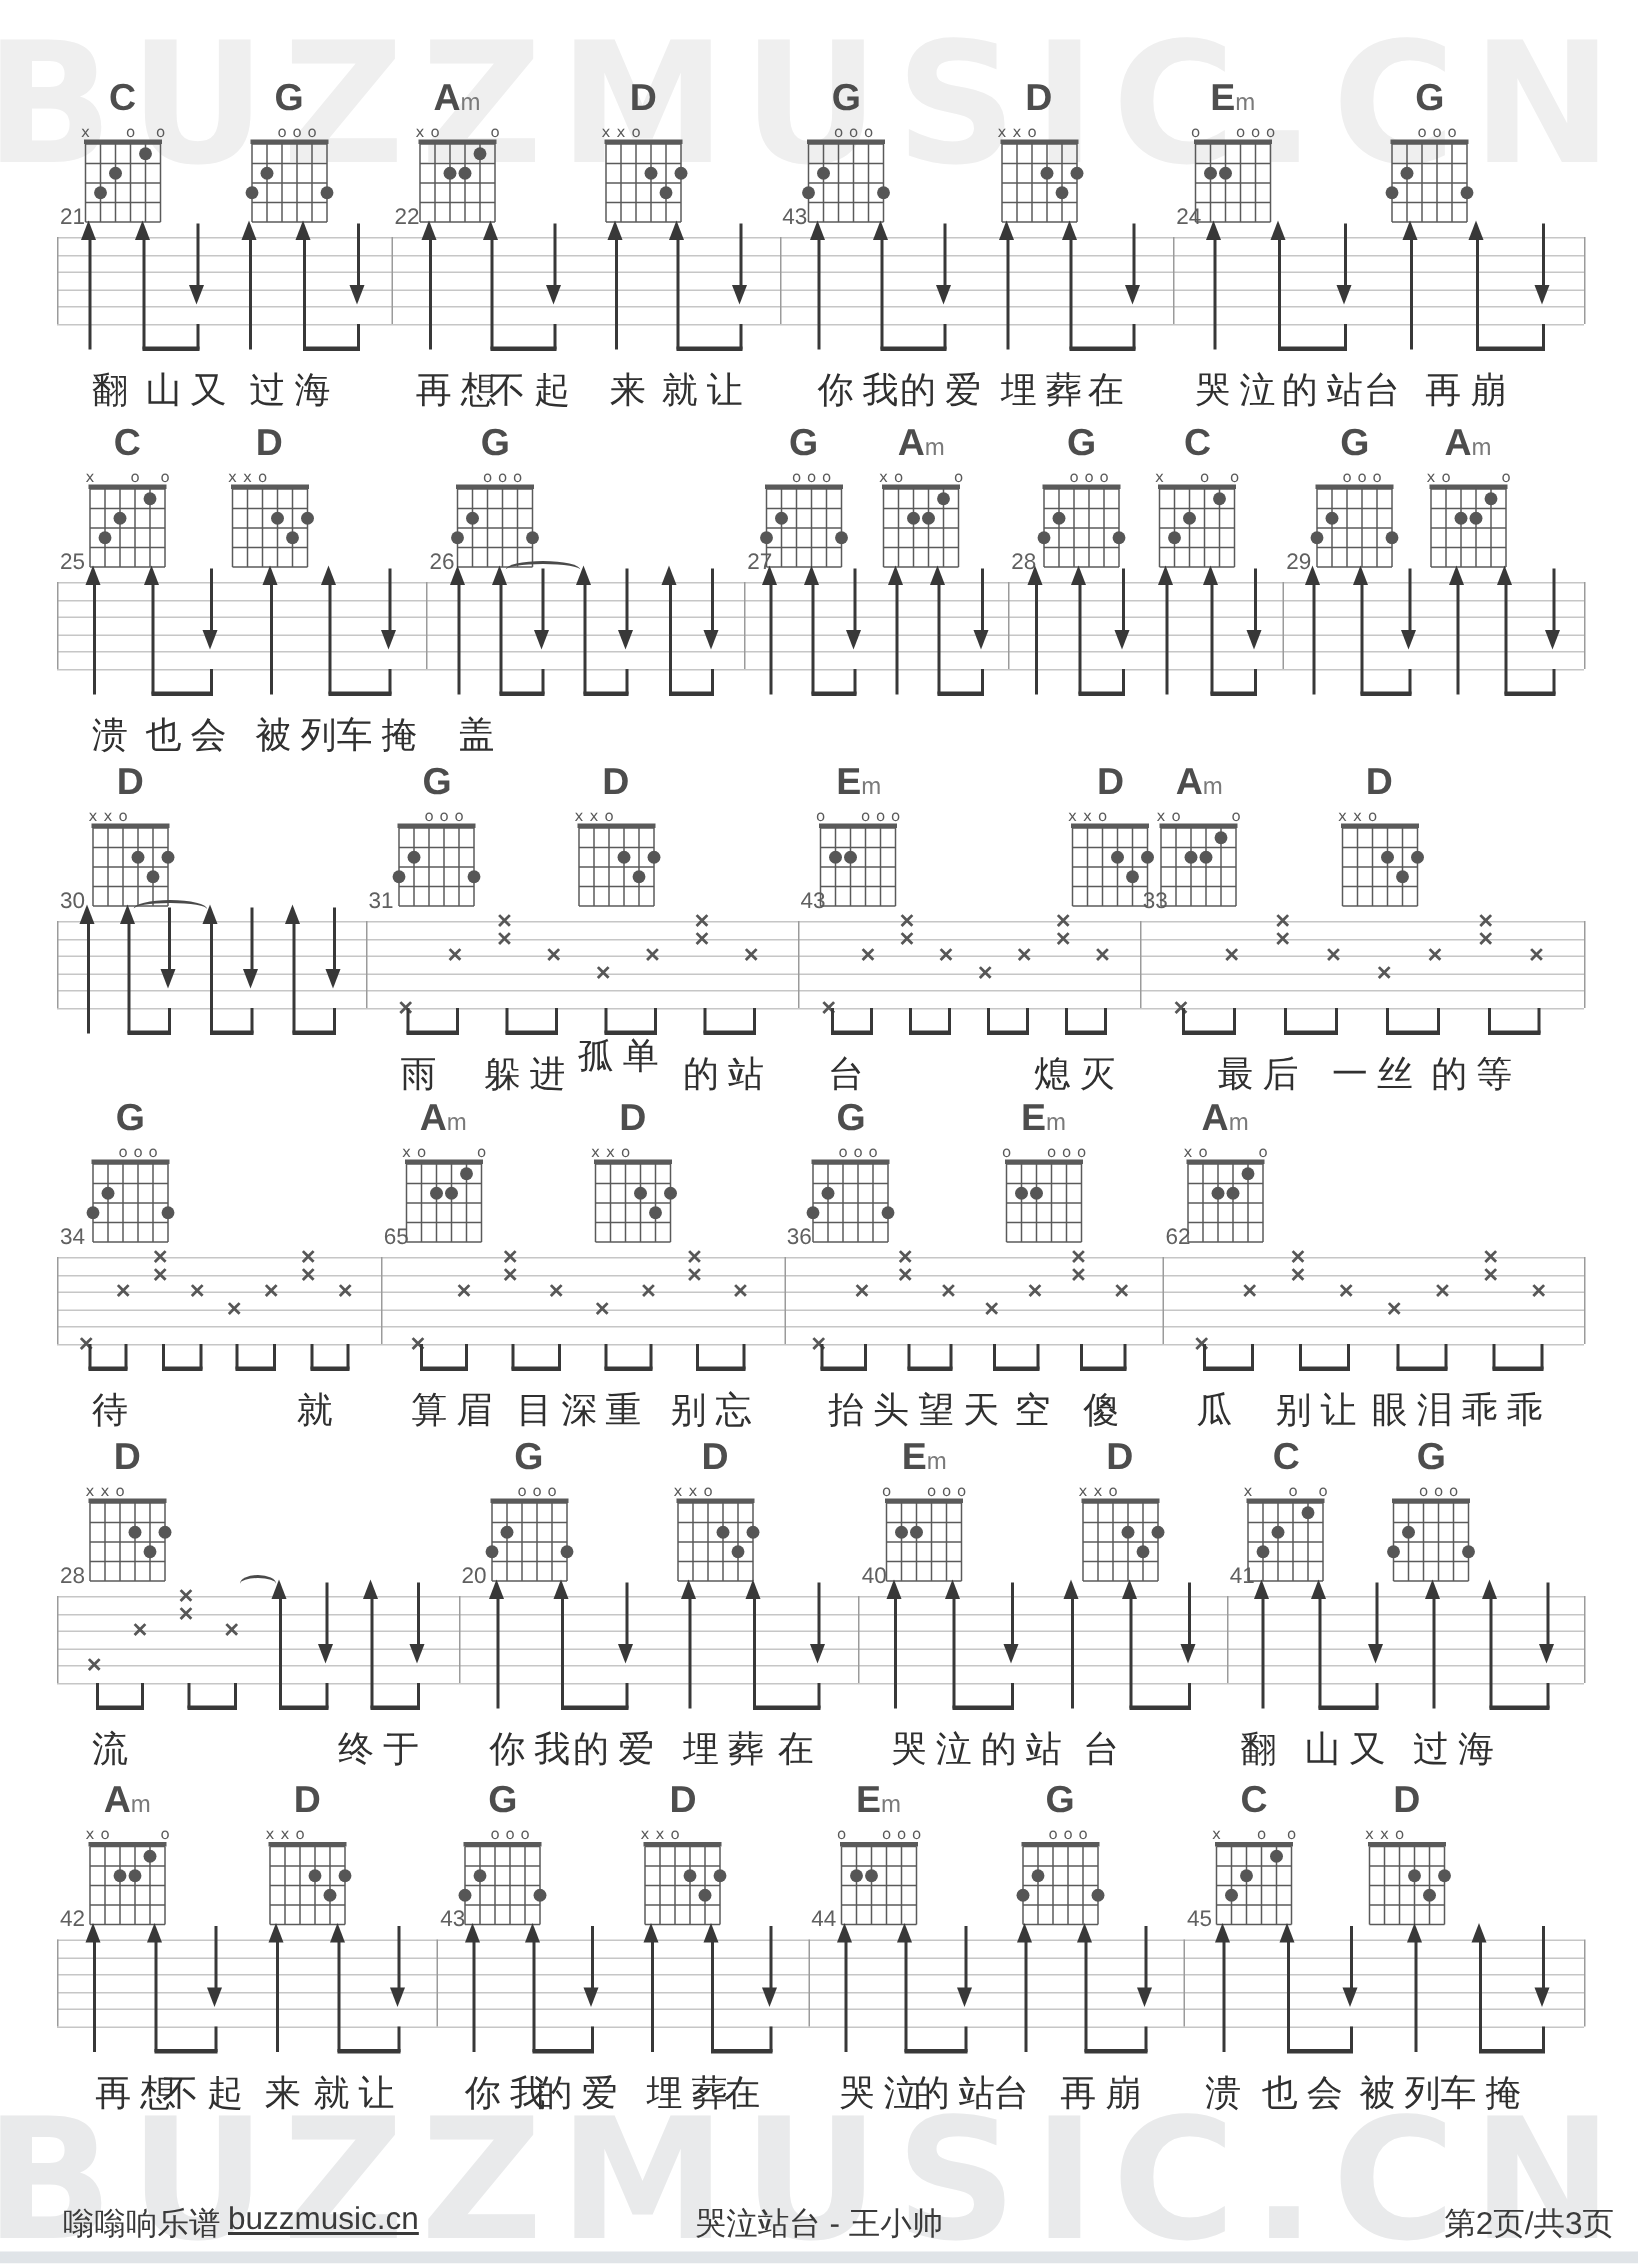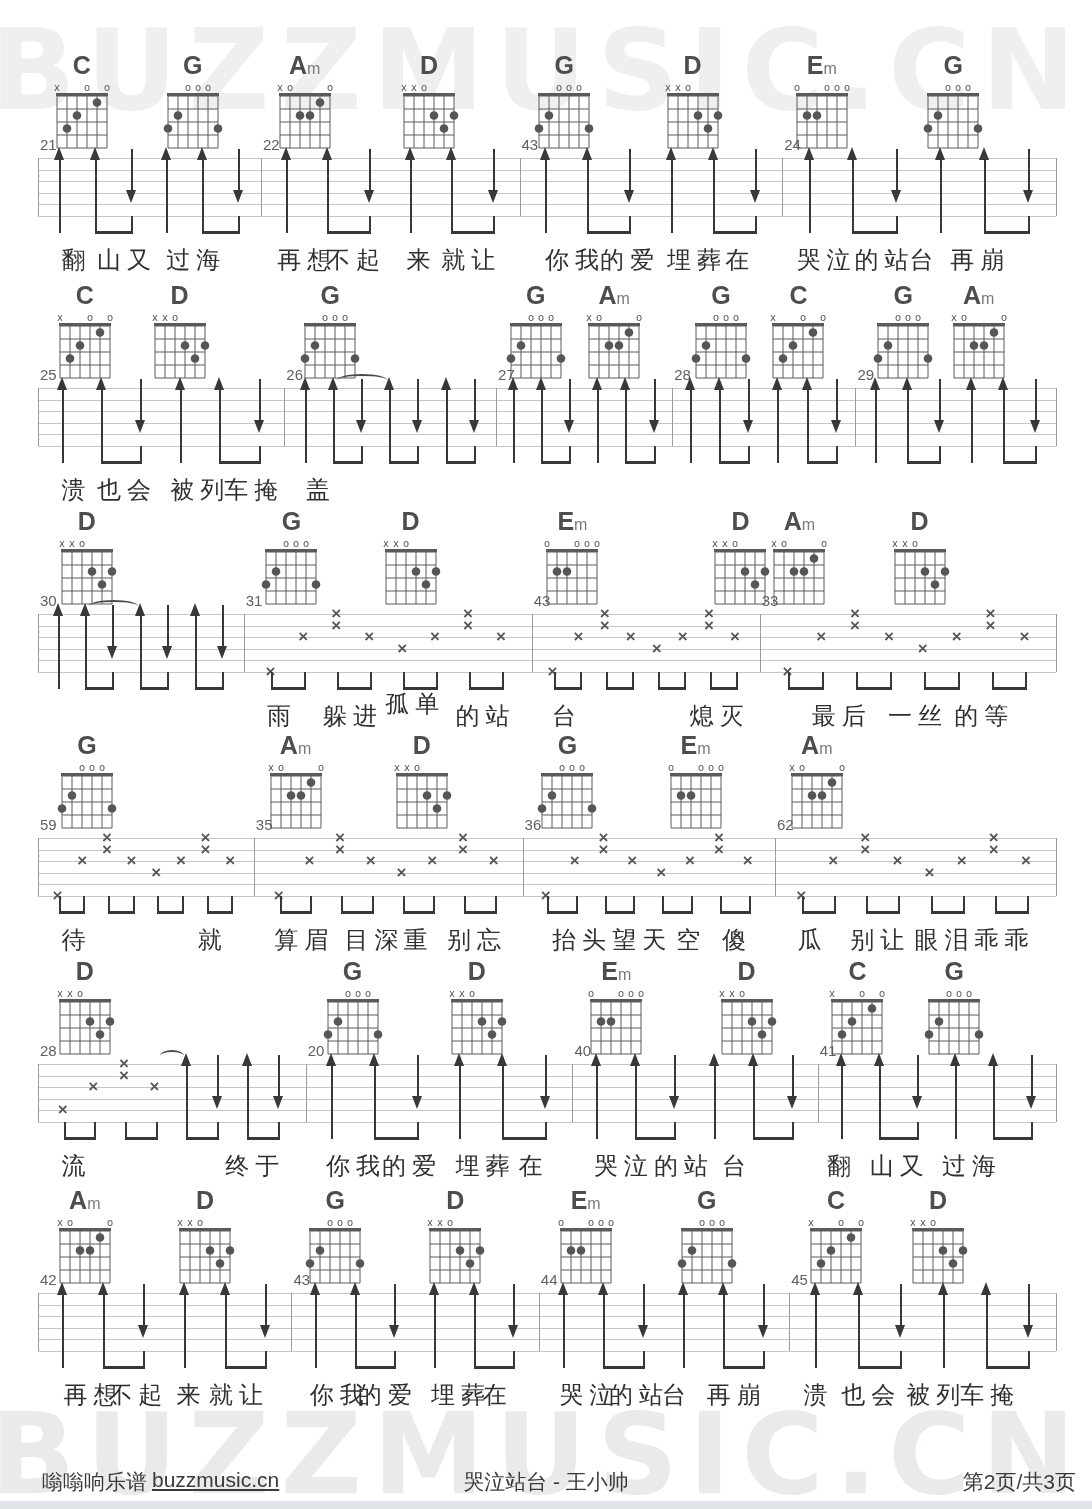--- a/index.html
+++ b/index.html
@@ -877,7 +877,7 @@
       <div class="barline" style="left: 522.568px; top: 106px; width: 1px; height: 57.5px;"></div>
       <div class="barline" style="left: 775.032px; top: 106px; width: 1px; height: 57.5px;"></div>
       <div class="barline" style="left: 1056px; top: 106px; width: 1px; height: 57.5px;"></div>
-      <div class="measure-number" style="left: 40px; top: 84px;">59</div>
+      <div class="measure-number" style="left: 40px; top: 84px;">34</div>
       <div class="measure-number" style="left: 255.816px; top: 84px;">35</div>
       <div class="measure-number" style="left: 524.568px; top: 84px;">36</div>
       <div class="measure-number" style="left: 777.032px; top: 84px;">62</div>

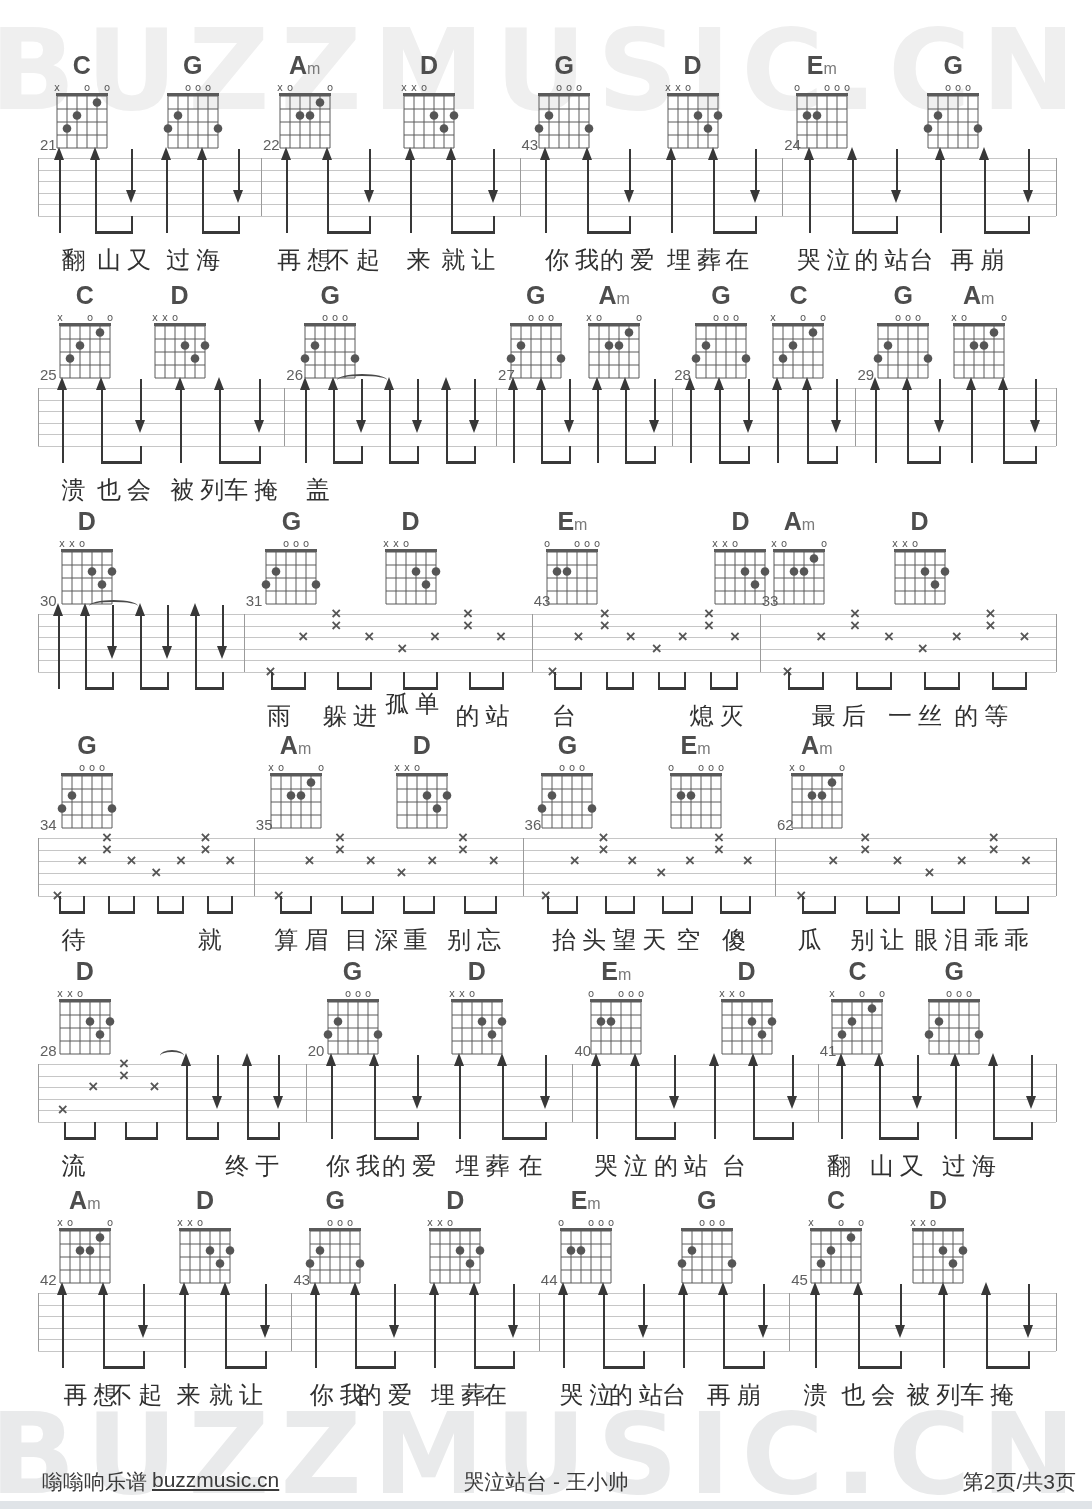--- a/index.html
+++ b/index.html
@@ -878,7 +878,7 @@
       <div class="barline" style="left: 775.032px; top: 106px; width: 1px; height: 57.5px;"></div>
       <div class="barline" style="left: 1056px; top: 106px; width: 1px; height: 57.5px;"></div>
       <div class="measure-number" style="left: 40px; top: 84px;">34</div>
-      <div class="measure-number" style="left: 255.816px; top: 84px;">35</div>
+      <div class="measure-number" style="left: 255.816px; top: 84px;">65</div>
       <div class="measure-number" style="left: 524.568px; top: 84px;">36</div>
       <div class="measure-number" style="left: 777.032px; top: 84px;">62</div>
       <div class="chord-name" style="left: 41.864px; top: 0px; width: 90px;"><span>G</span></div>

